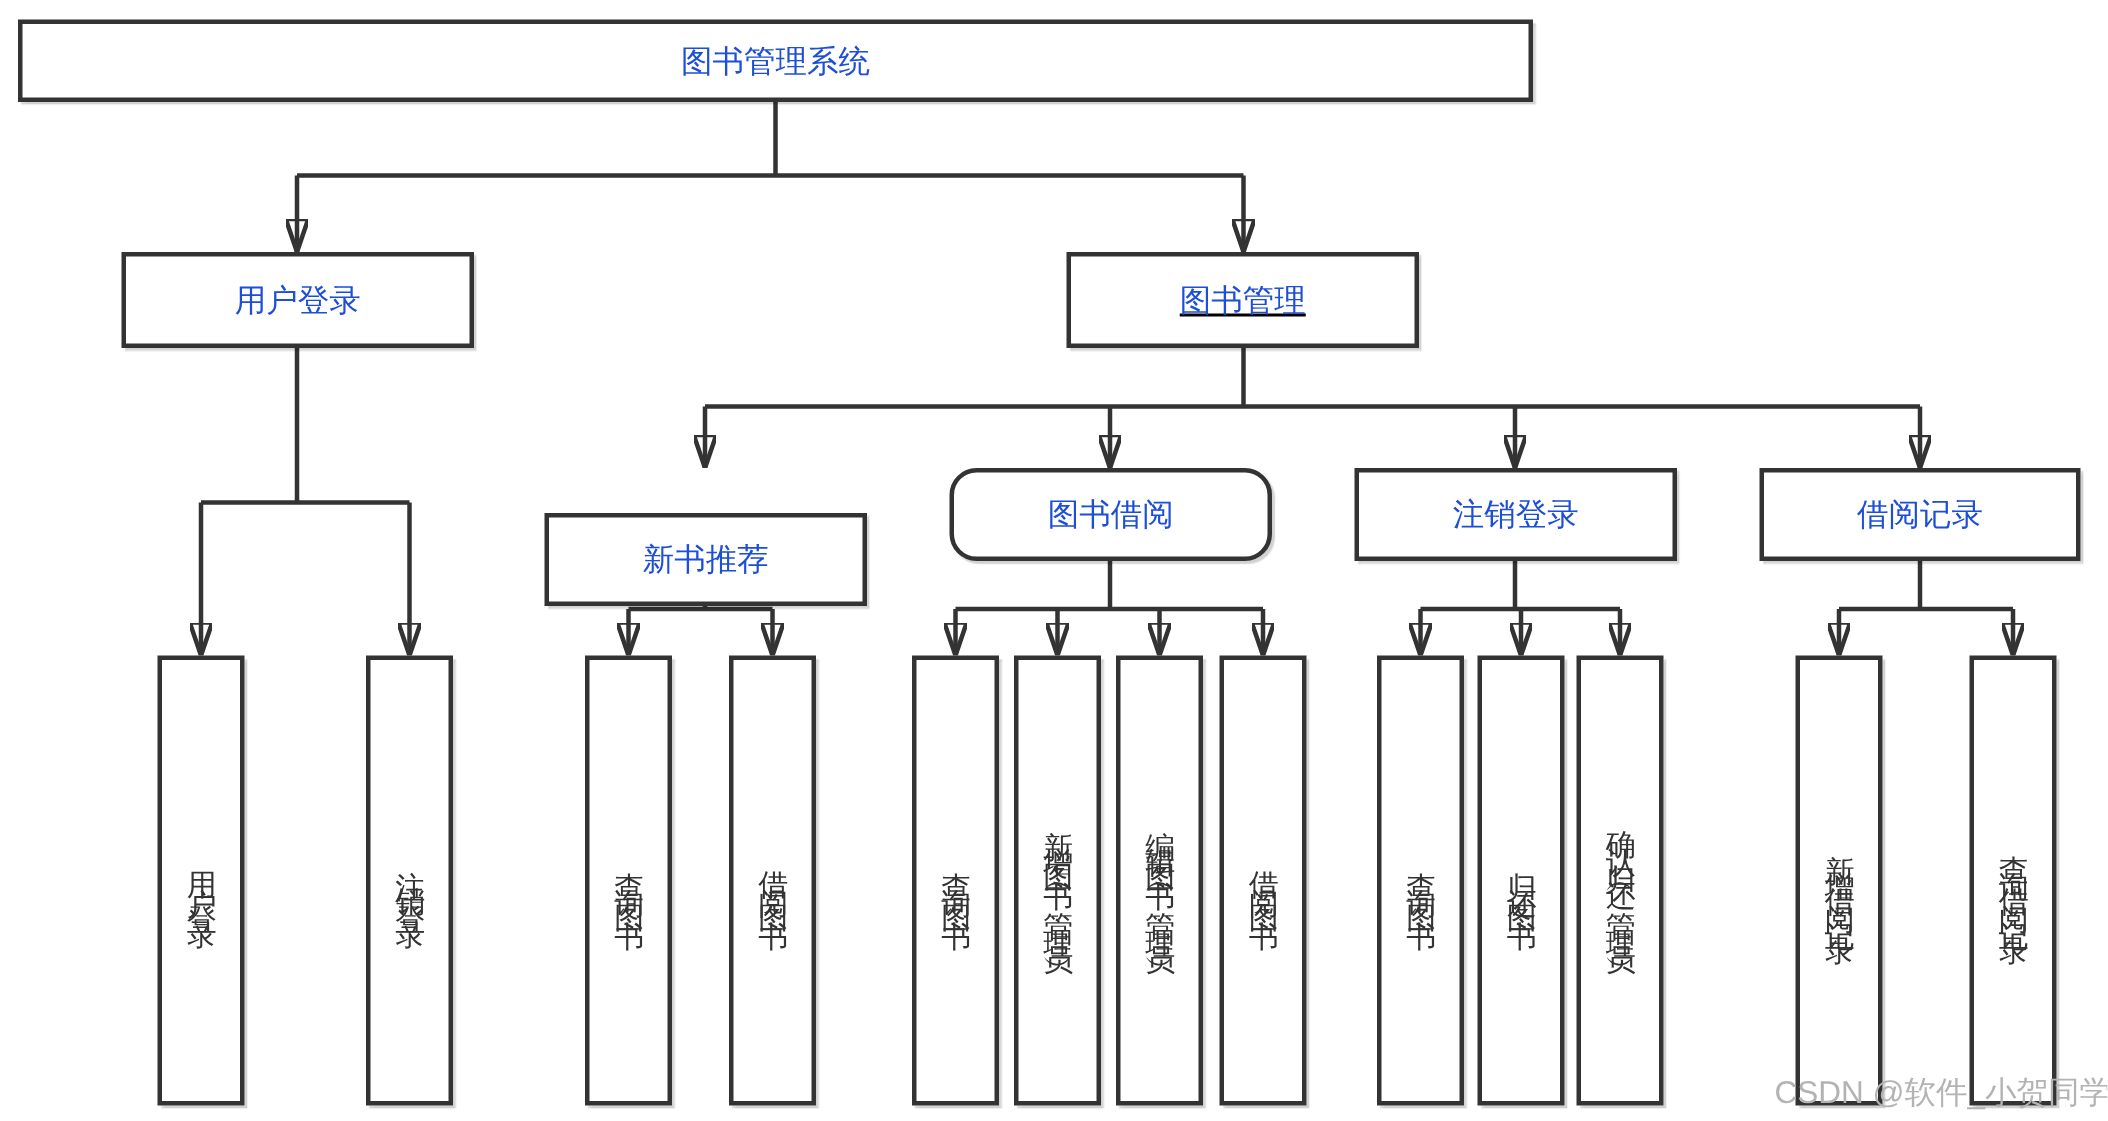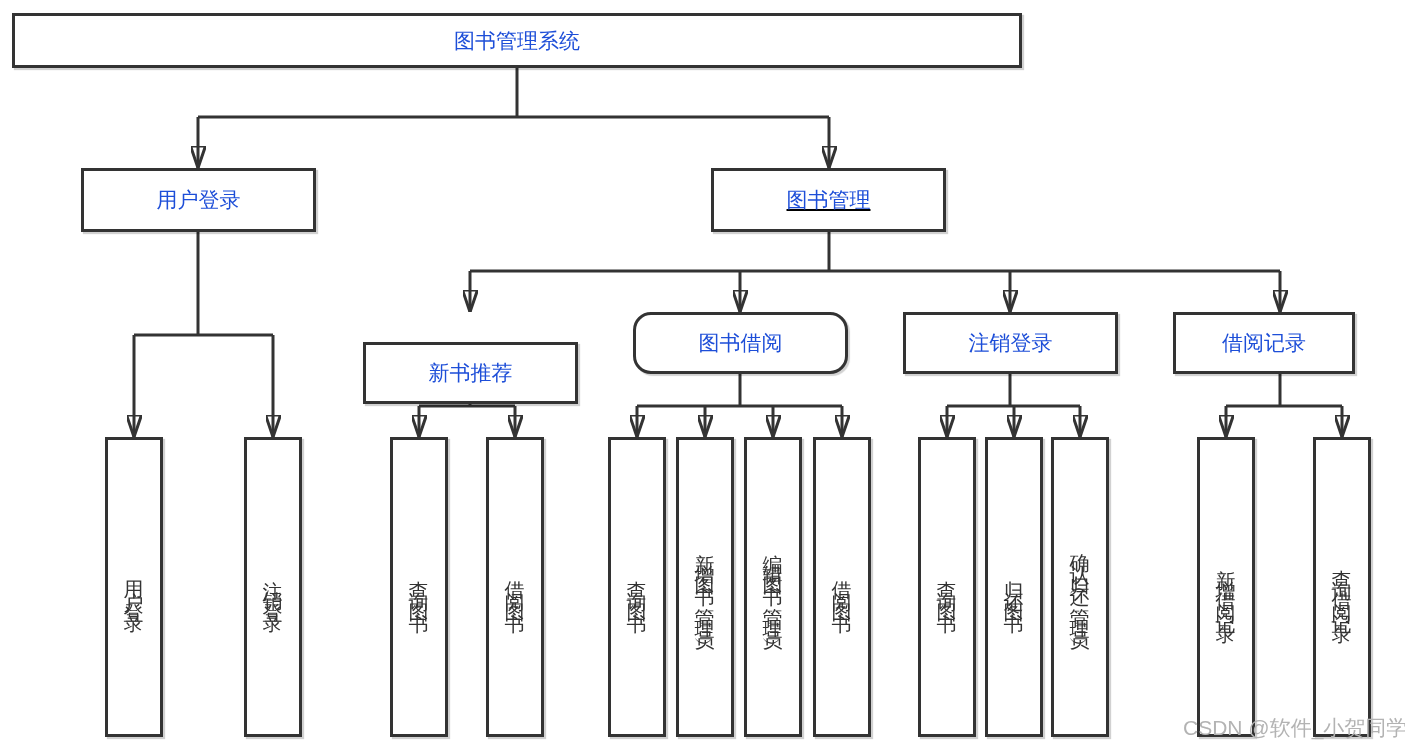--- a/index.html
+++ b/index.html
@@ -137,7 +137,7 @@
   <div class="node" style="left:903px; top:312px; width:215px; height:62px;">
     <span class="hlabel">注销登录</span>
   </div>
-  <div class="node" style="left:1173px; top:312px; width:182px; height:62px;">
+  <div class="node" style="left:1173px; top:312px; width:214px; height:62px;">
     <span class="hlabel">借阅记录</span>
   </div>
 

